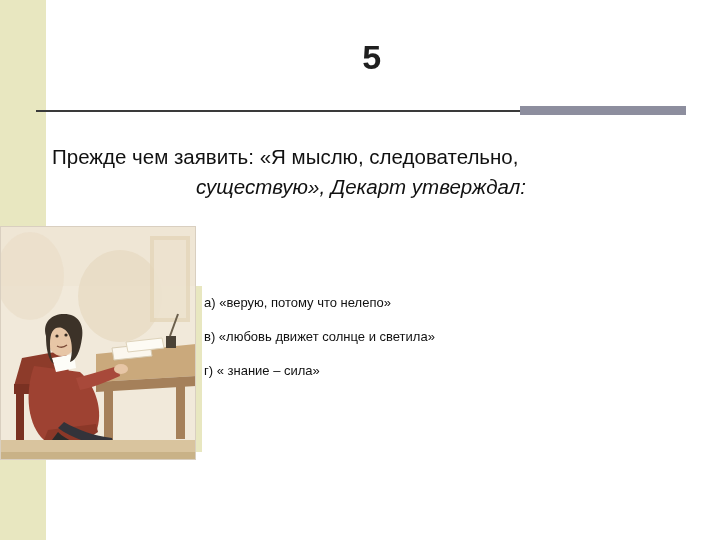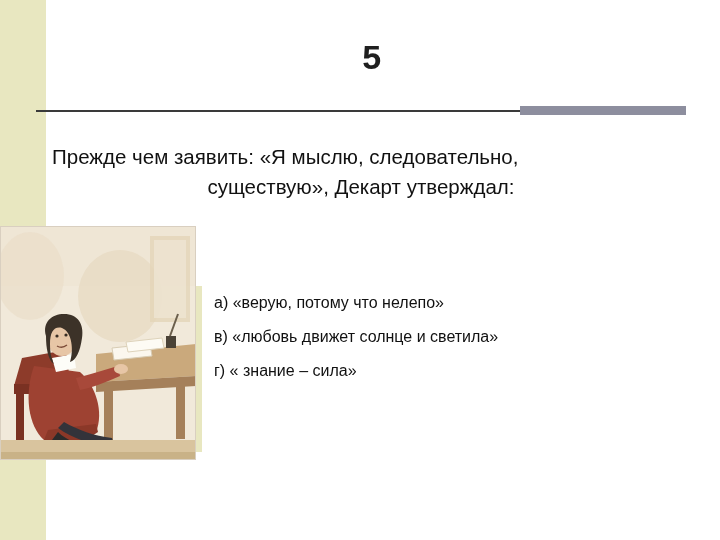--- a/index.html
+++ b/index.html
@@ -83,7 +83,7 @@
     margin-top: 10px;
   }
   .question .line1 { display: block; text-align: left; padding-left: 6px; }
-  .question .line2 { display: block; text-align: center; padding-left: 0; }
+  .question .line2 { display: block; text-align: center; padding-left: 0; font-style: italic; }
 
   
   .portrait {

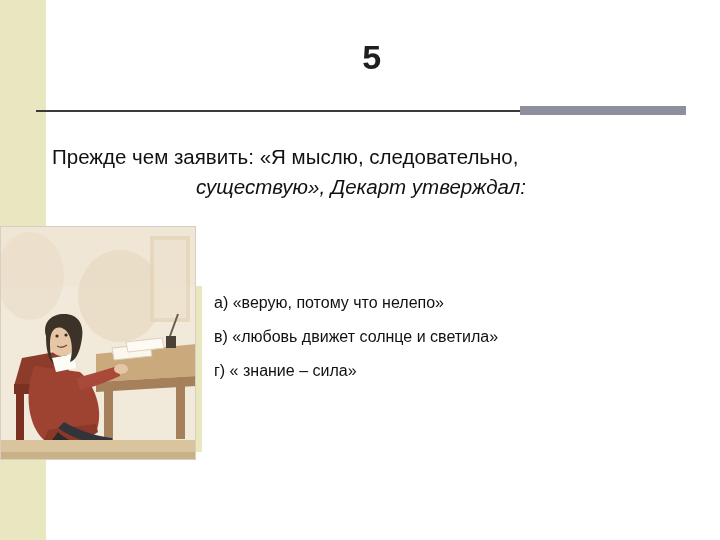--- a/index.html
+++ b/index.html
@@ -118,8 +118,8 @@
   }
   .answer {
     position: relative;
-    margin-left: 18px;
-    font-size: 16px;
+    margin-left: 8px;
+    font-size: 13px;
     line-height: 34px;
     color: #111111;
     white-space: nowrap;

